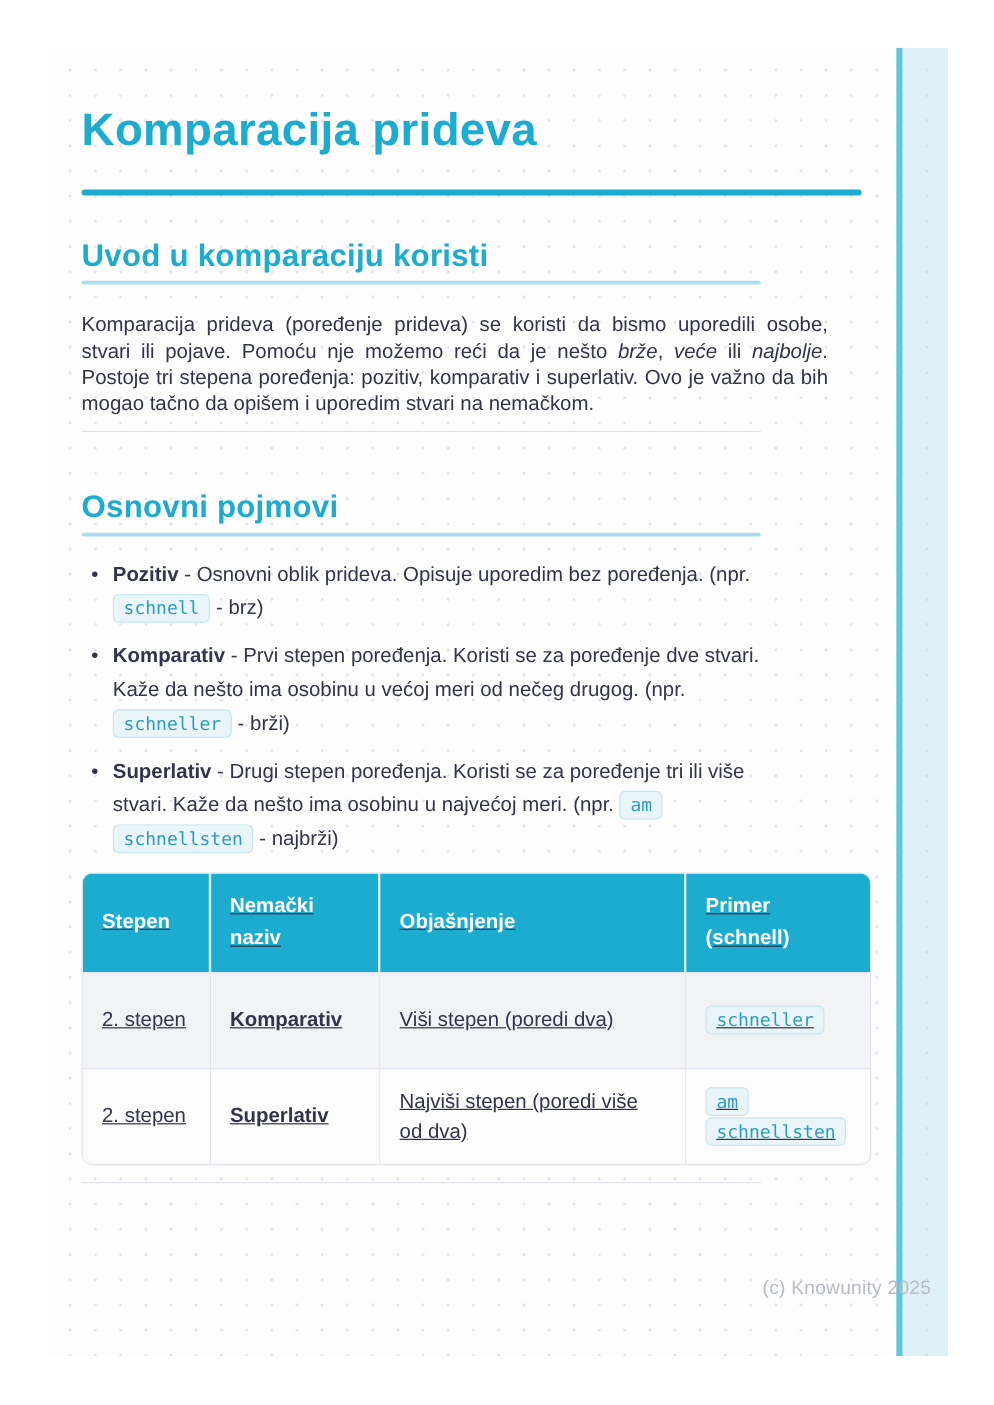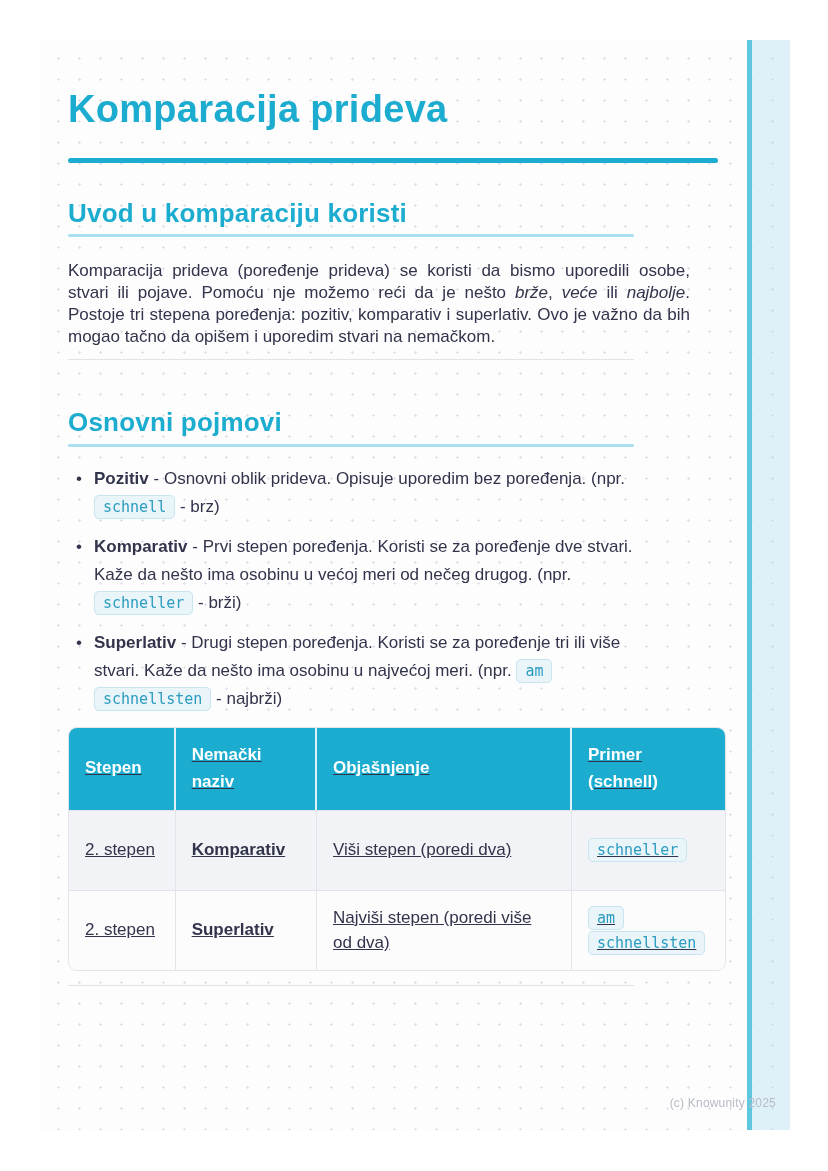--- a/index.html
+++ b/index.html
@@ -87,8 +87,8 @@
   table.cmp td:last-child{border-right:none}
   table.cmp tr.alt td{background:var(--row_alt)}
   .footer-credit{
-    position:absolute;right:14px;top:1056px;z-index:2;
-    font-size:12px;color:var(--muted);letter-spacing:0.2px;
+    position:absolute;right:14px;top:1025px;z-index:2;
+    font-size:16px;color:var(--muted);letter-spacing:0.2px;
   }
 </style>
 </head>

